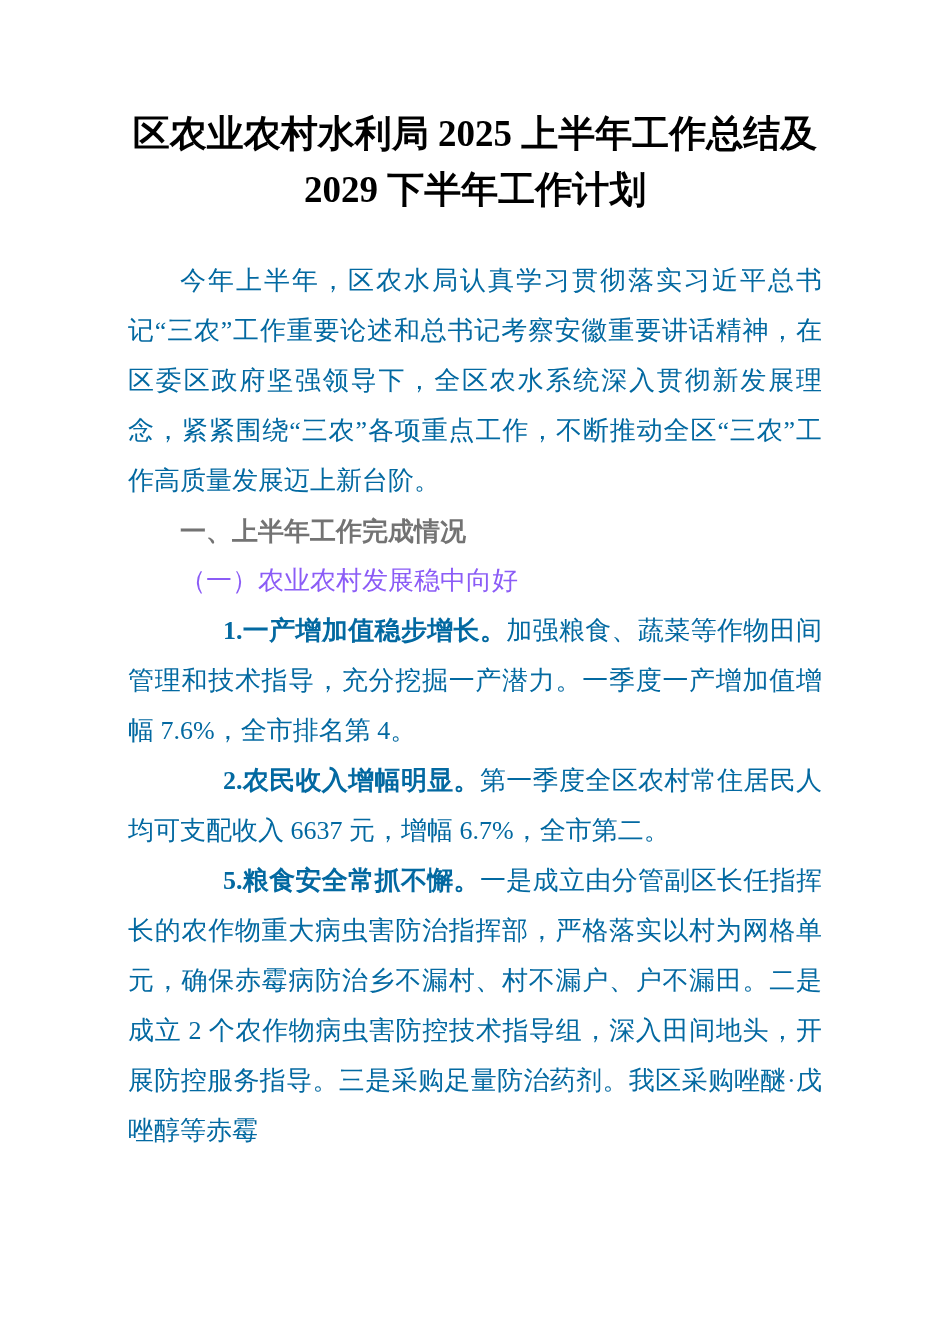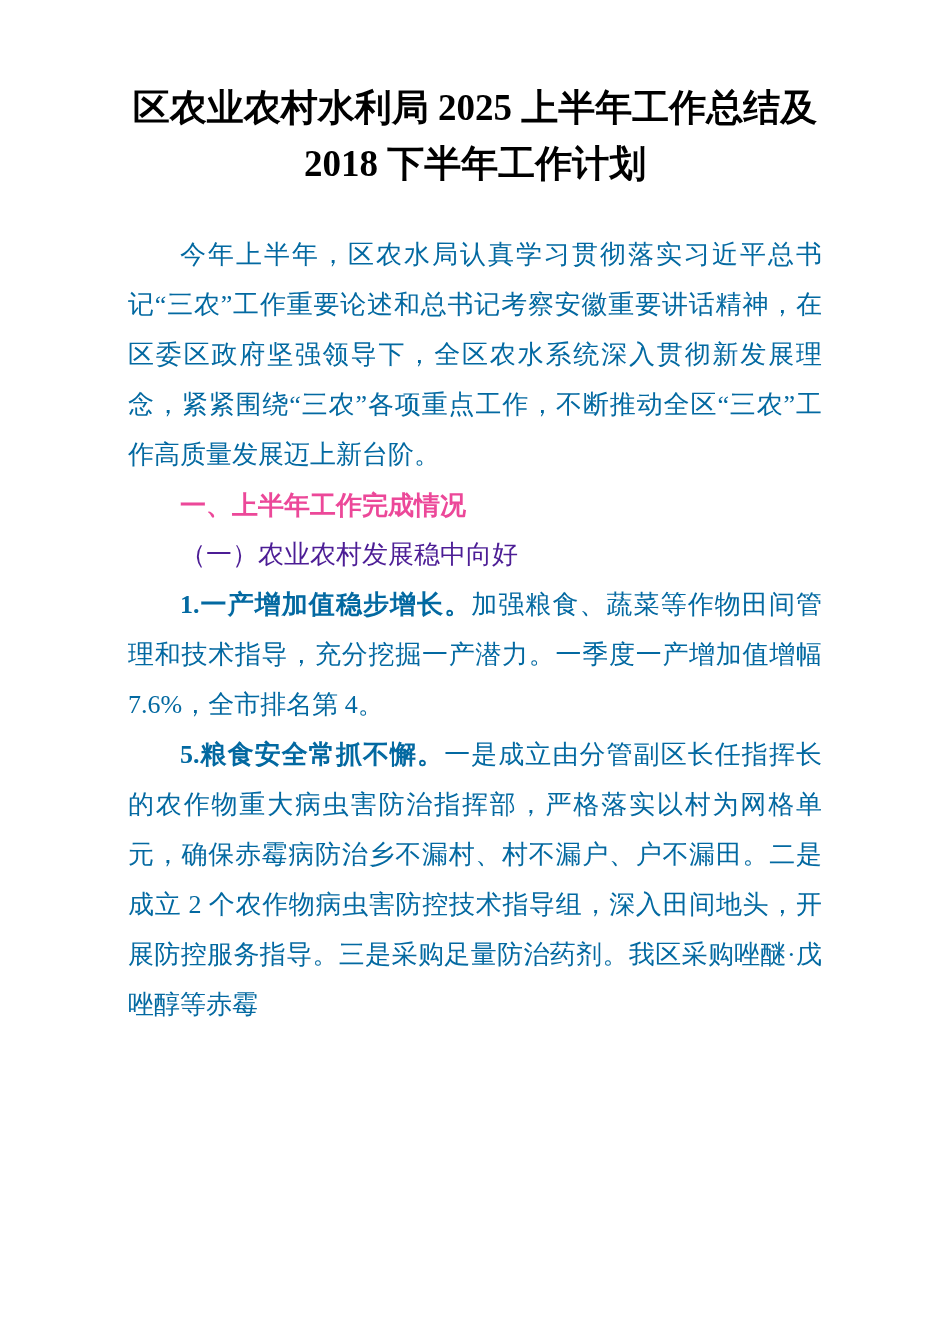--- a/index.html
+++ b/index.html
@@ -13,7 +13,7 @@
     height: 1344px;
     background: #ffffff;
     box-sizing: border-box;
-    padding: 80px 128px 0 128px;
+    padding: 106px 128px 0 128px;
     overflow: hidden;
     color: #000000;
   }

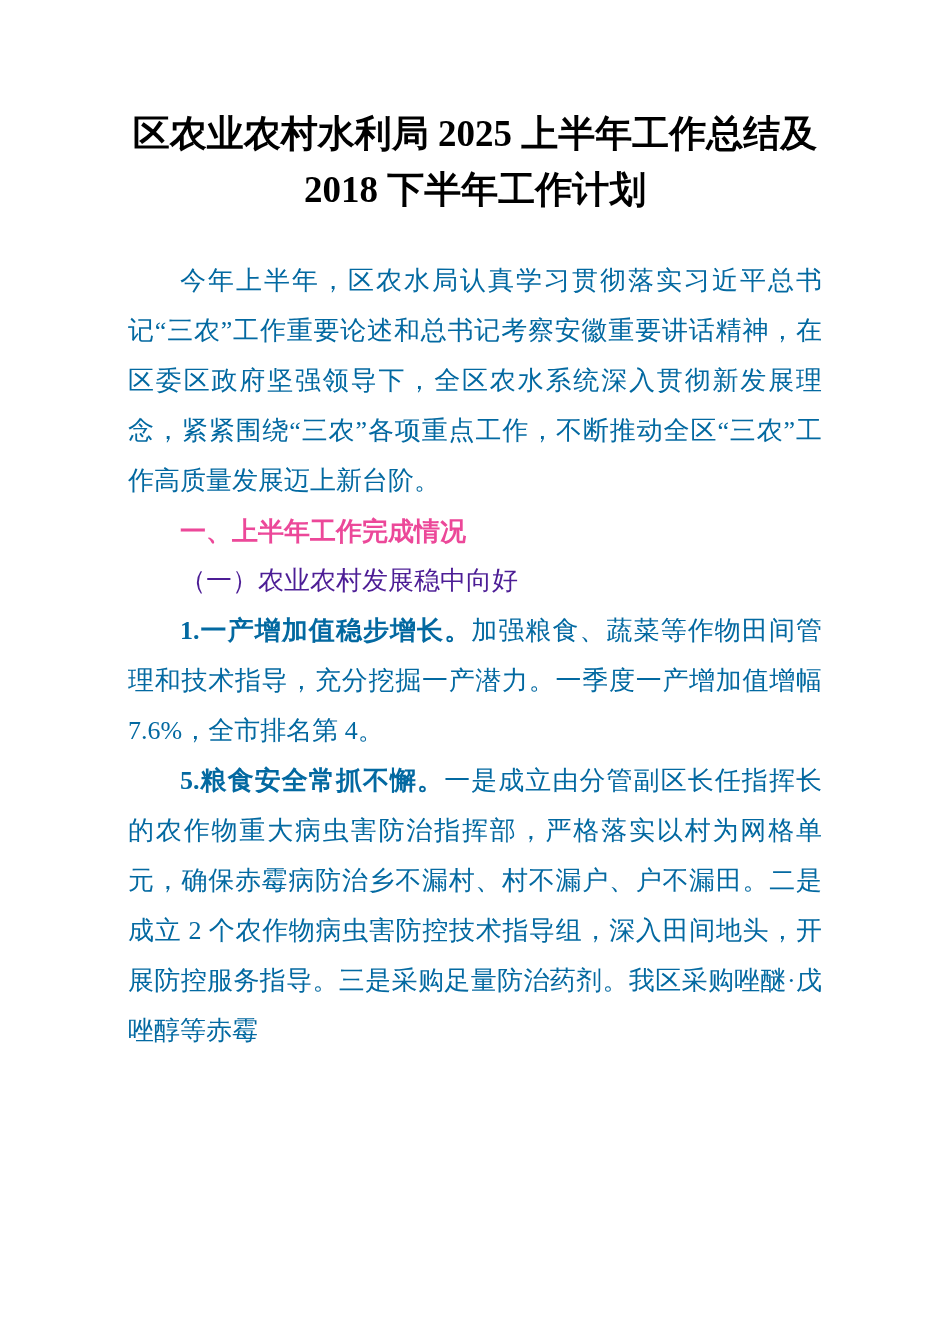--- a/index.html
+++ b/index.html
@@ -70,7 +70,7 @@
 
   <h1 class="doc-title">
     <span class="title-line">区农业农村水利局 2025 上半年工作总结及</span>
-    <span class="title-line">2018 下半年工作计划</span>
+    <span class="title-line">2029 下半年工作计划</span>
   </h1>
 
   <p class="para">今年上半年，区农水局认真学习贯彻落实习近平总书记“三农”工作重要论述和总书记考察安徽重要讲话精神，在区委区政府坚强领导下，全区农水系统深入贯彻新发展理念，紧紧围绕“三农”各项重点工作，不断推动全区“三农”工作高质量发展迈上新台阶。</p>

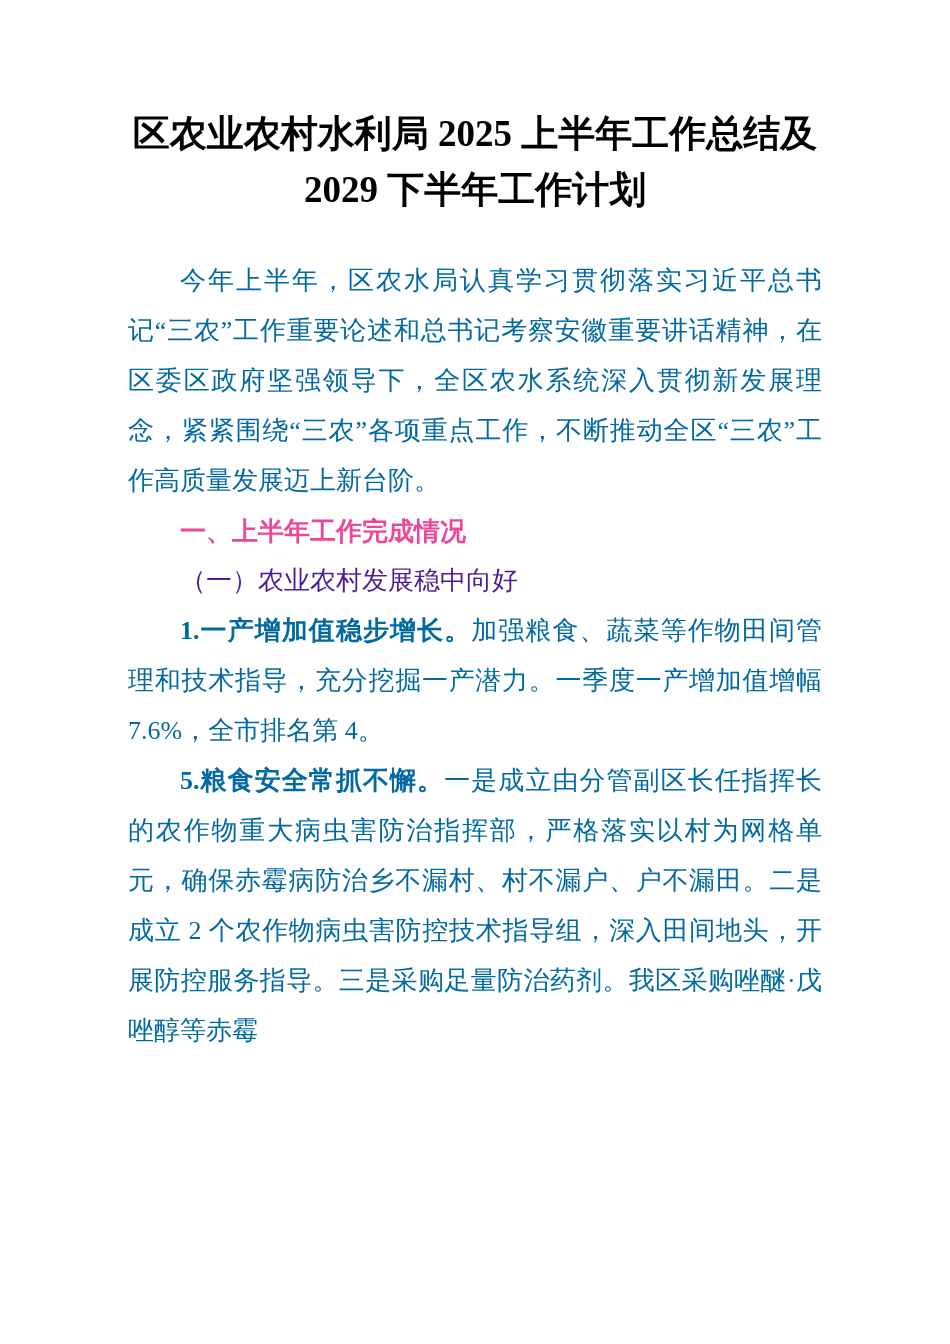--- a/index.html
+++ b/index.html
@@ -48,7 +48,7 @@
     line-height: 50px;
     text-indent: 2em;
     text-align: left;
-    color: #ec4899;
+    color: #737373;
   }
   .subheading {
     margin: 0;

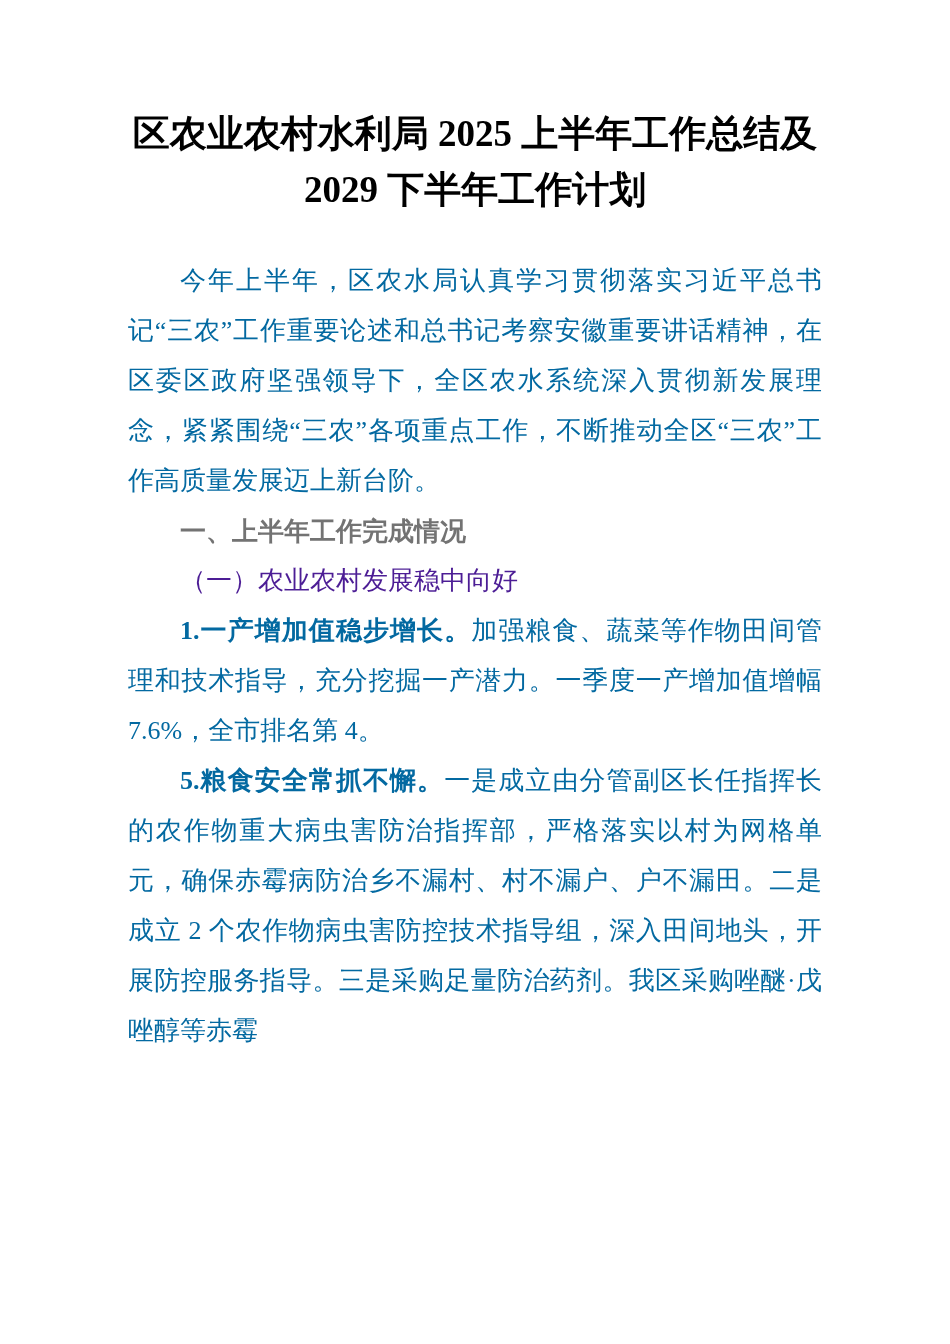--- a/index.html
+++ b/index.html
@@ -57,7 +57,7 @@
     line-height: 50px;
     text-indent: 2em;
     text-align: left;
-    color: #4c1d95;
+    color: #8b5cf6;
   }
   .lead {
     font-weight: bold;

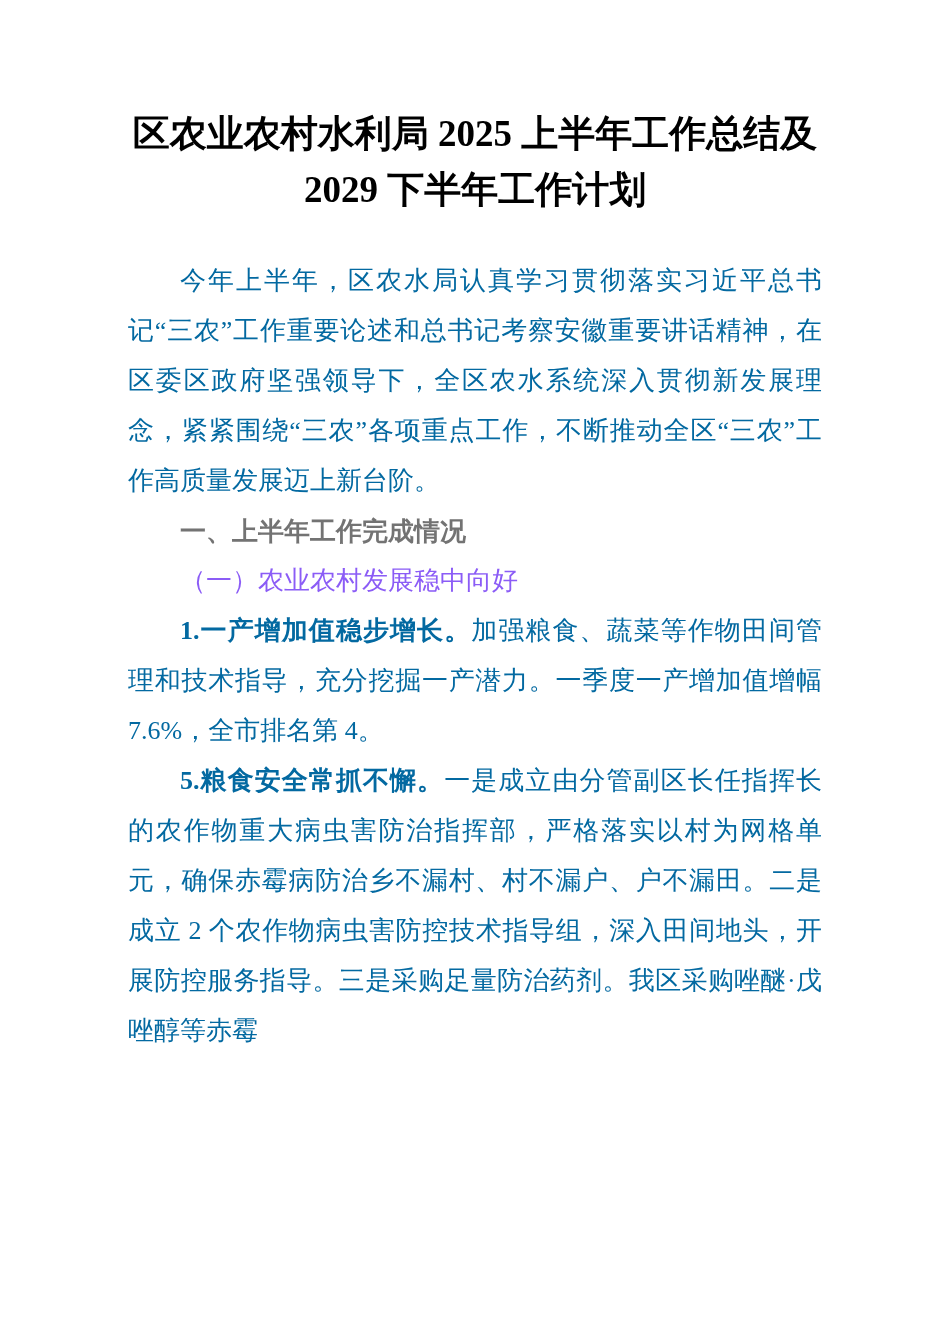--- a/index.html
+++ b/index.html
@@ -61,6 +61,7 @@
   }
   .lead {
     font-weight: bold;
+    margin-left: 43px;
   }
 </style>
 </head>

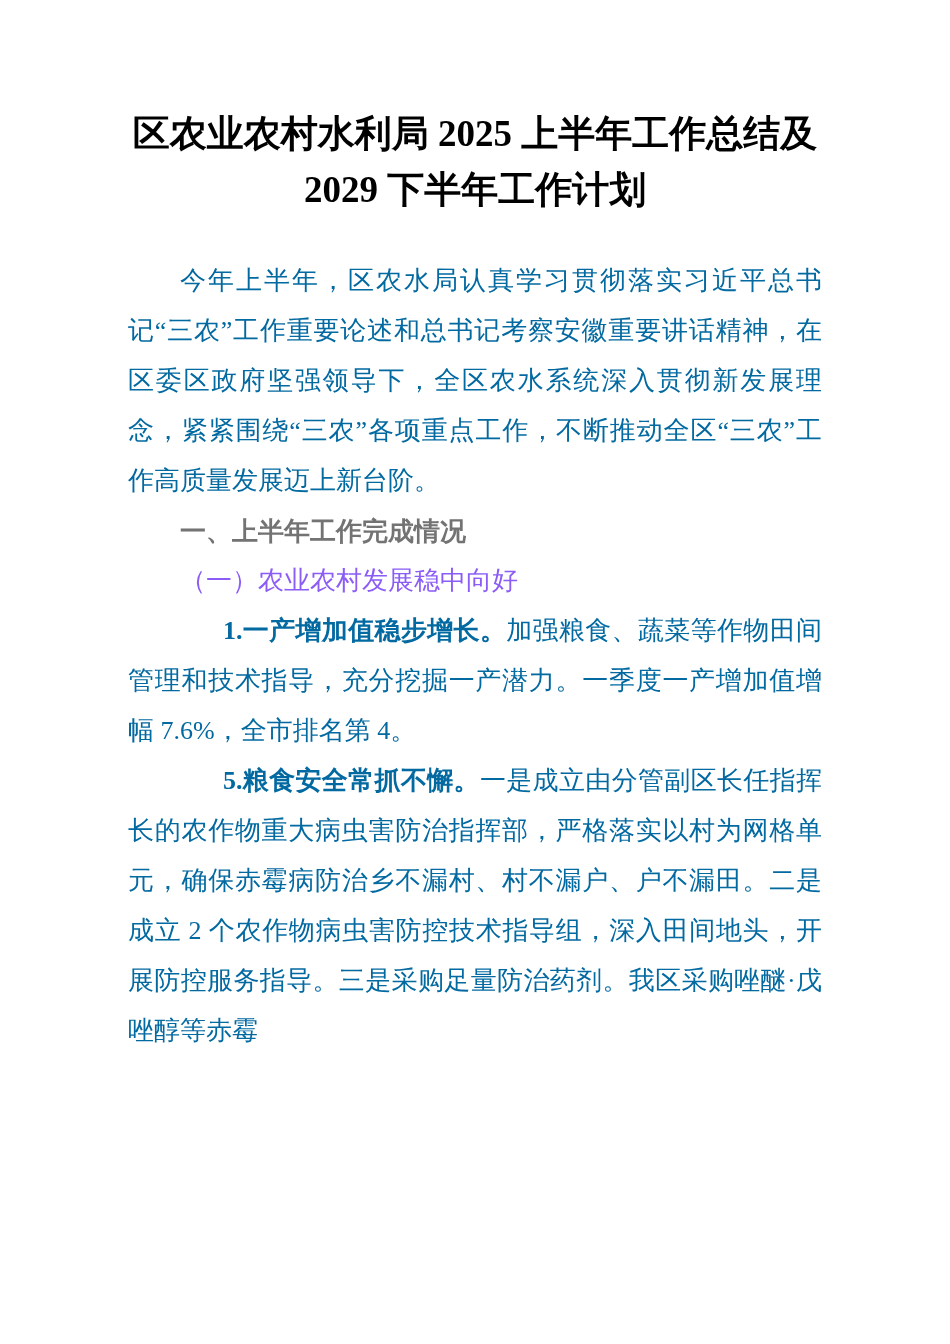--- a/index.html
+++ b/index.html
@@ -82,6 +82,7 @@
 
   <p class="para"><strong class="lead">1.一产增加值稳步增长。</strong><span>加强粮食、蔬菜等作物田间管理和技术指导，充分挖掘一产潜力。一季度一产增加值增幅 7.6%，全市排名第 4。</span></p>
 
+  <p class="para"><strong class="lead">2.农民收入增幅明显。</strong><span>第一季度全区农村常住居民人均可支配收入 6637 元，增幅 6.7%，全市第二。</span></p>
 
   <p class="para"><strong class="lead">5.粮食安全常抓不懈。</strong><span>一是成立由分管副区长任指挥长的农作物重大病虫害防治指挥部，严格落实以村为网格单元，确保赤霉病防治乡不漏村、村不漏户、户不漏田。二是成立 2 个农作物病虫害防控技术指导组，深入田间地头，开展防控服务指导。三是采购足量防治药剂。我区采购唑醚·戊唑醇等赤霉</span></p>
 

